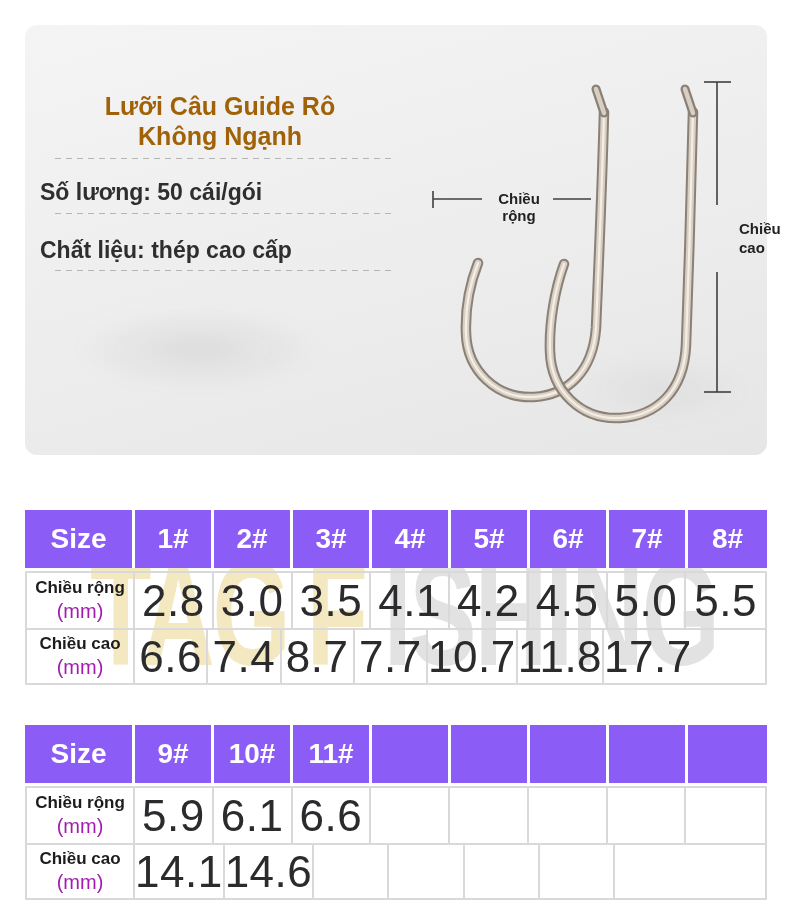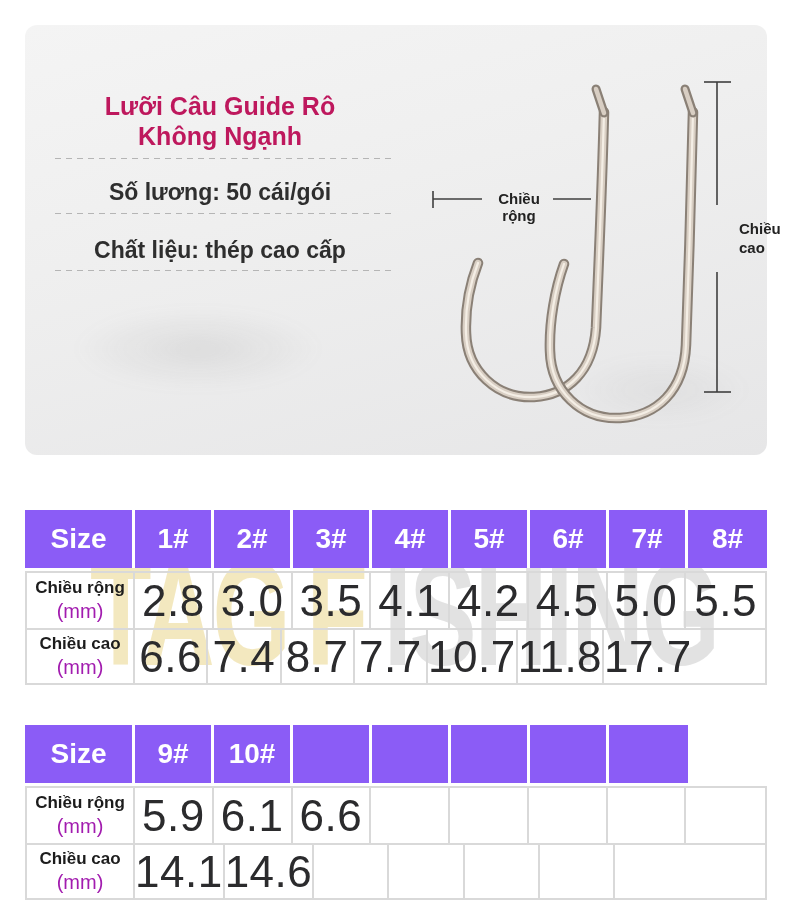--- a/index.html
+++ b/index.html
@@ -24,7 +24,7 @@
   
   .product-title {
     position:absolute; left:40px; top:92px; width:360px; text-align:center;
-    color:#be185d; font-size:25px; font-weight:bold; line-height:1.18;
+    color:#a16207; font-size:25px; font-weight:bold; line-height:1.18;
   }
   .info-line {
     position:absolute; left:40px; width:360px; text-align:center;

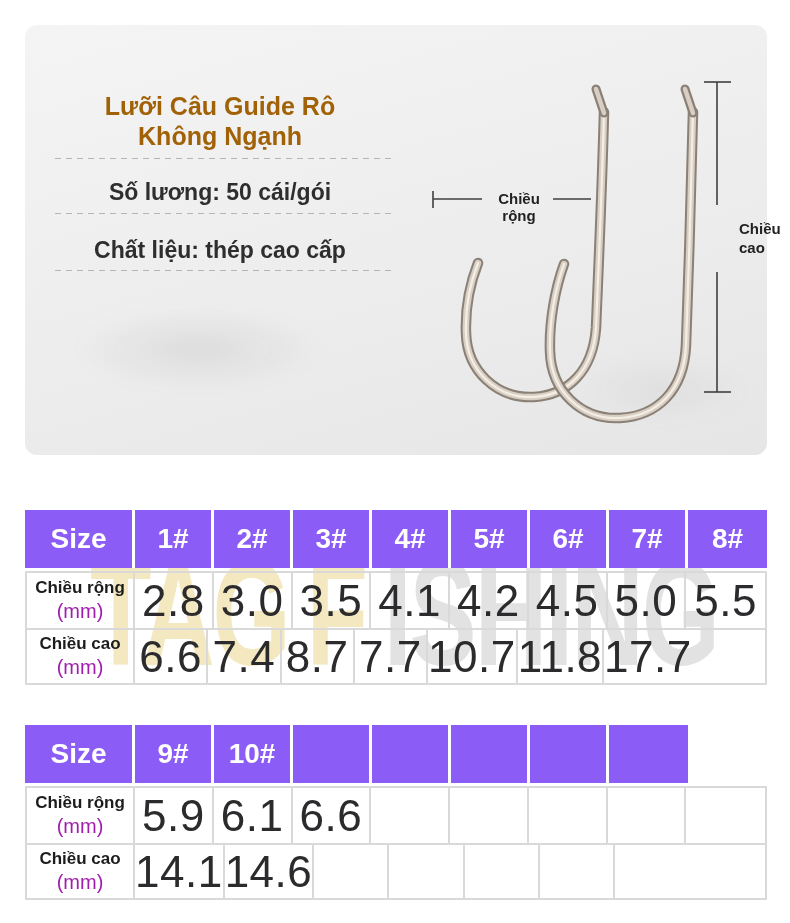--- a/index.html
+++ b/index.html
@@ -27,7 +27,7 @@
     color:#a16207; font-size:25px; font-weight:bold; line-height:1.18;
   }
   .info-line {
-    position:absolute; left:40px; width:360px; text-align:center;
+    position:absolute; left:40px; width:360px; 
     font-size:23px; font-weight:bold; color:#2e2e2e;
   }
   .info-qty { top:179px; }

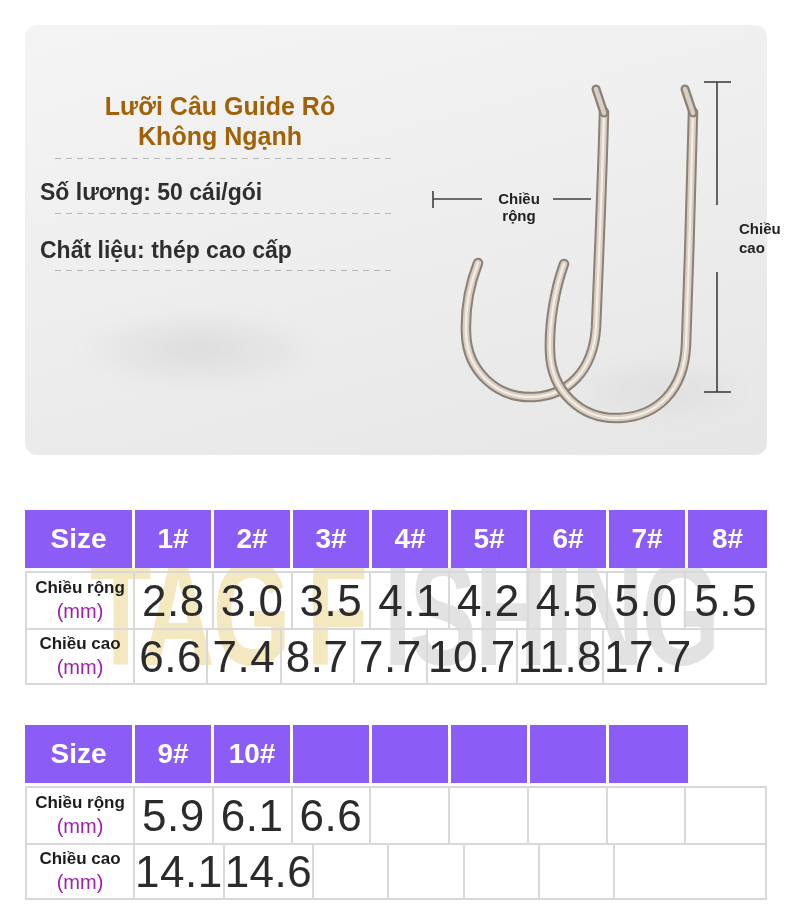--- a/index.html
+++ b/index.html
@@ -220,6 +220,7 @@
       <div class="th">Size</div>
       <div class="th">9#</div>
       <div class="th">10#</div>
+      <div class="th">11#</div>
       <div class="th"></div>
       <div class="th"></div>
       <div class="th"></div>

